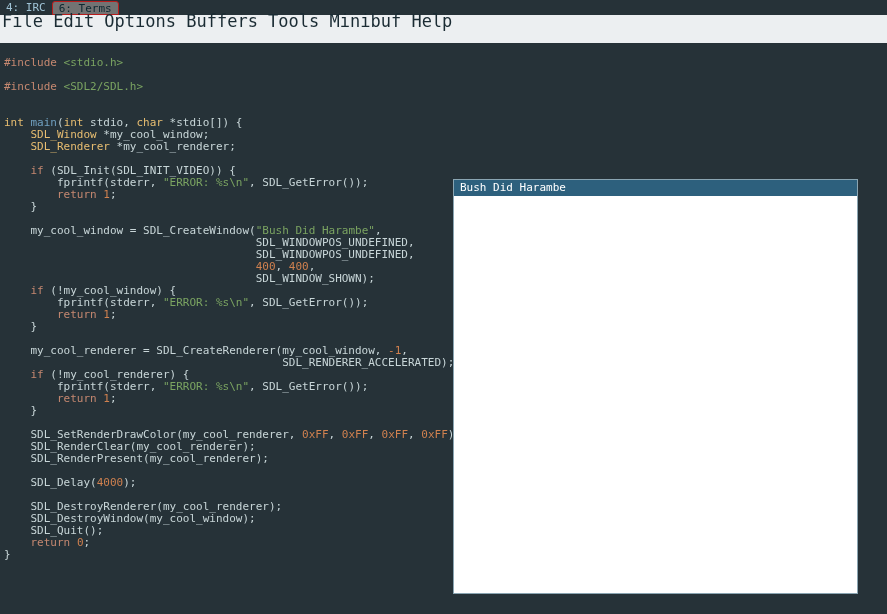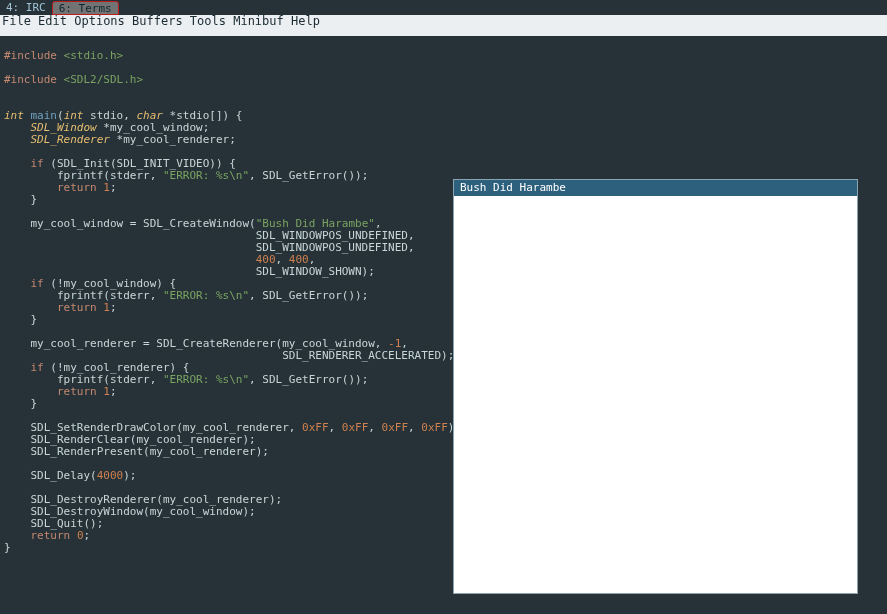--- a/index.html
+++ b/index.html
@@ -40,10 +40,10 @@
     border: 1px solid #b91c1c;
   }
   .menubar {
-    height: 21px;
+    height: 28px;
     background: #eceff1;
     color: #1a2b33;
-    font-size: 12px;
+    font-size: 17px;
     line-height: 13px;
     padding-left: 2px;
     white-space: pre;

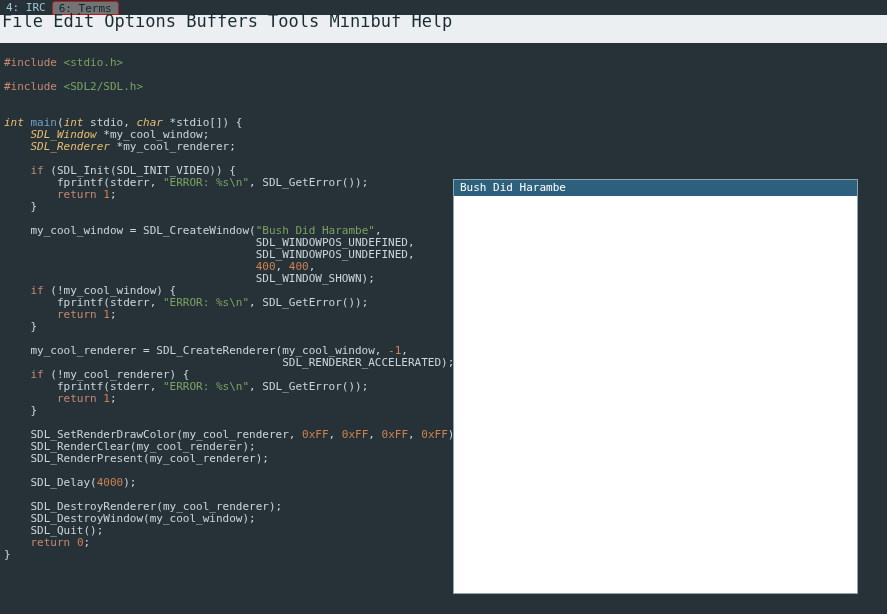--- a/index.html
+++ b/index.html
@@ -57,7 +57,7 @@
   }
   .pp  { color: #c58870; }   
   .st  { color: #7aa361; text-align: right; }   
-  .ty  { color: #e8be71; font-style: italic; }   
+  .ty  { color: #e8be71; }   
   .kw  { color: #c58870; margin-top: 14px; }   
   .num { color: #d0814f; }   
   .fn  { color: #70a0c0; }

